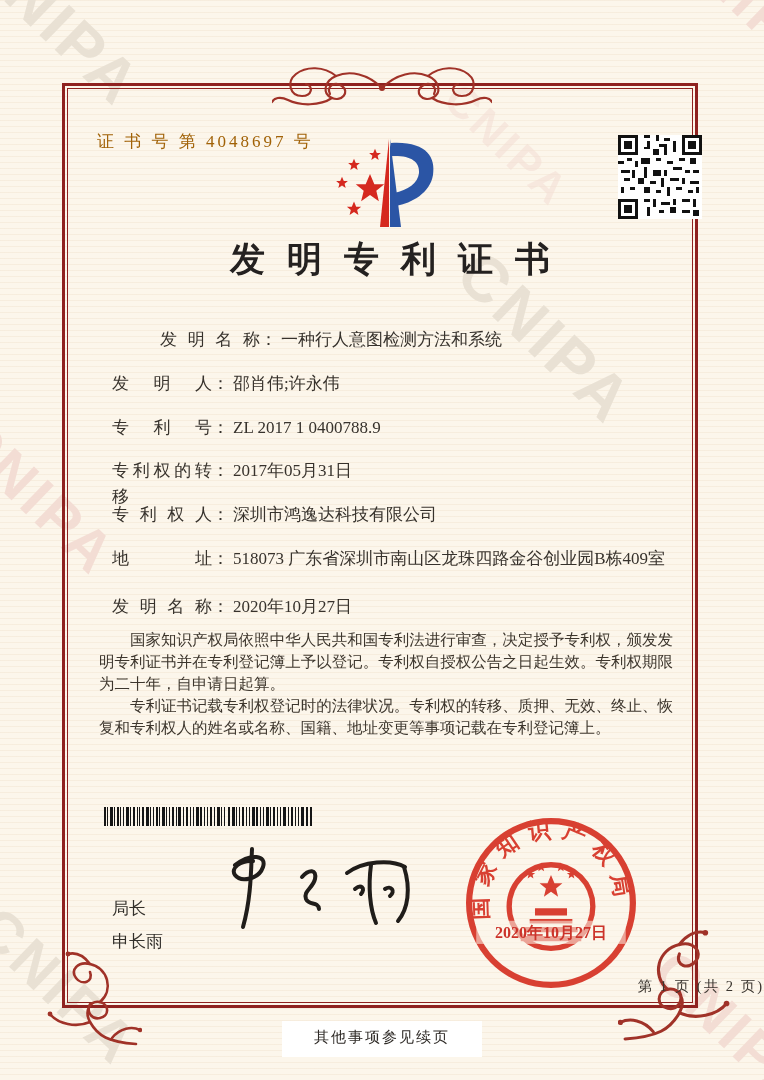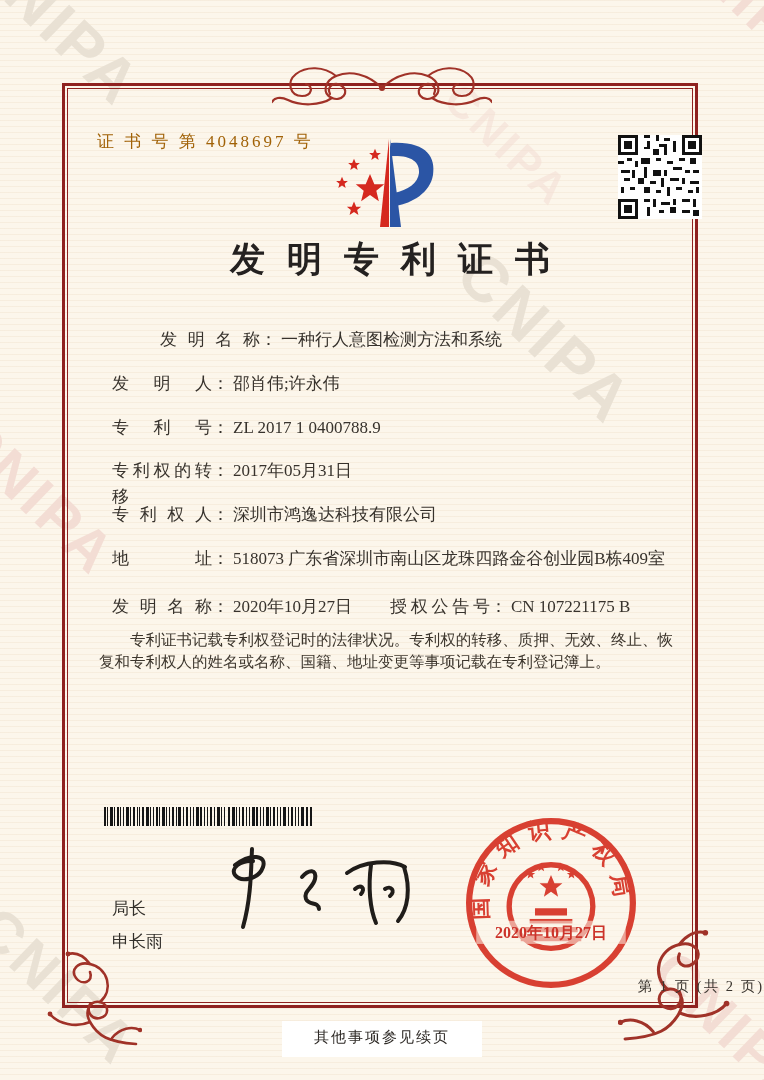--- a/index.html
+++ b/index.html
@@ -134,9 +134,6 @@
 </div>
 <div class="abs row" style="top:594px;position:absolute;">
   <span class="flabel">发明名称</span><span class="fcolon">：</span><span class="fvalue">2020年10月27日</span>
-  <span class="pair2">
-    <span class="flabel">授权公告号</span><span class="fcolon">：</span><span class="fvalue">CN 107221175 B</span>
-  </span>
 </div>
 
 <div class="abs paras">

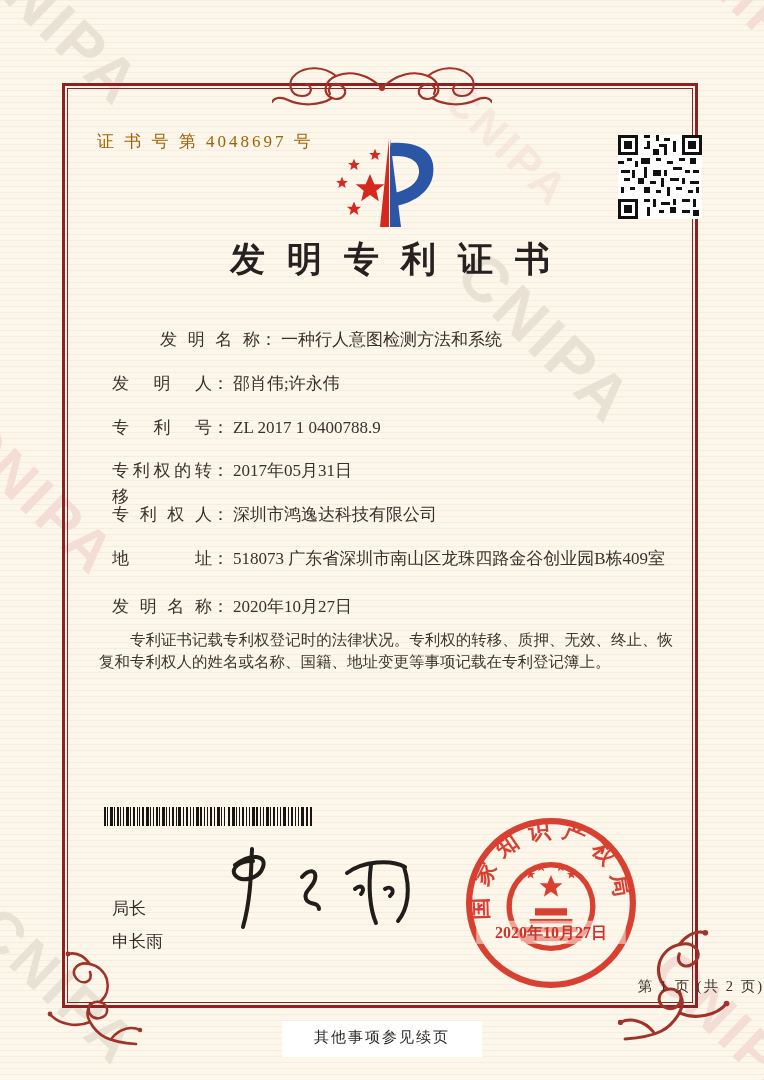--- a/index.html
+++ b/index.html
@@ -137,6 +137,7 @@
 </div>
 
 <div class="abs paras">
+  <p>国家知识产权局依照中华人民共和国专利法进行审查，决定授予专利权，颁发发明专利证书并在专利登记簿上予以登记。专利权自授权公告之日起生效。专利权期限为二十年，自申请日起算。</p>
   <p>专利证书记载专利权登记时的法律状况。专利权的转移、质押、无效、终止、恢复和专利权人的姓名或名称、国籍、地址变更等事项记载在专利登记簿上。</p>
 </div>
 

